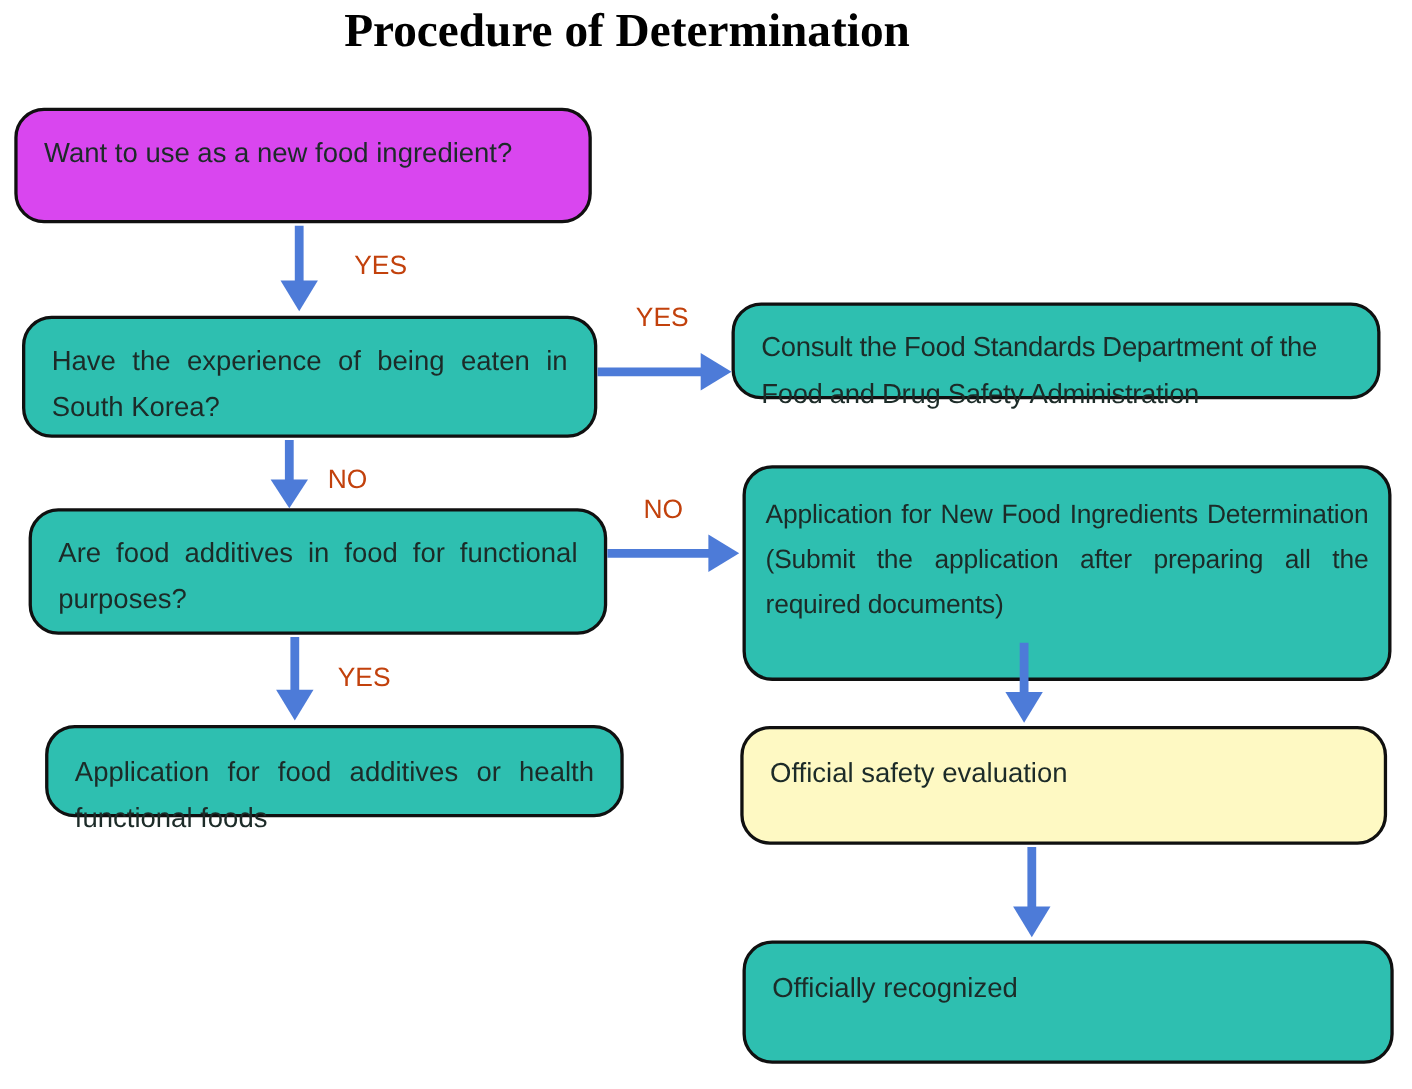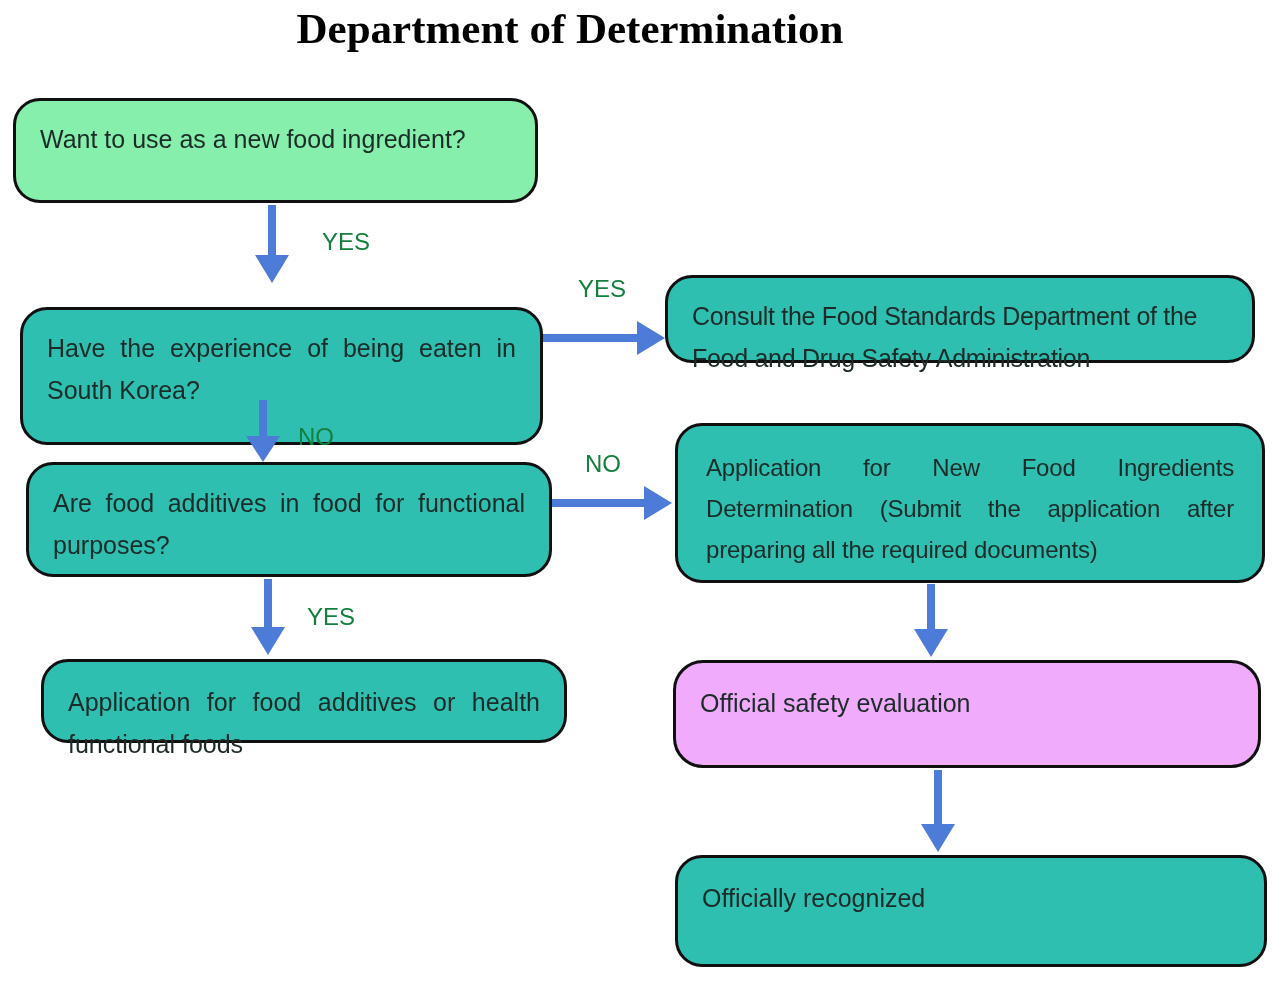--- a/index.html
+++ b/index.html
@@ -58,7 +58,7 @@
 
 <div id="stage">
 
-  <div id="title">Department of Determination</div>
+  <div id="title">Procedure of Determination</div>
 
   <div class="node nowrap" id="box-q1" style="background-color: #86efac;">Want to use as a new food ingredient?</div>
 

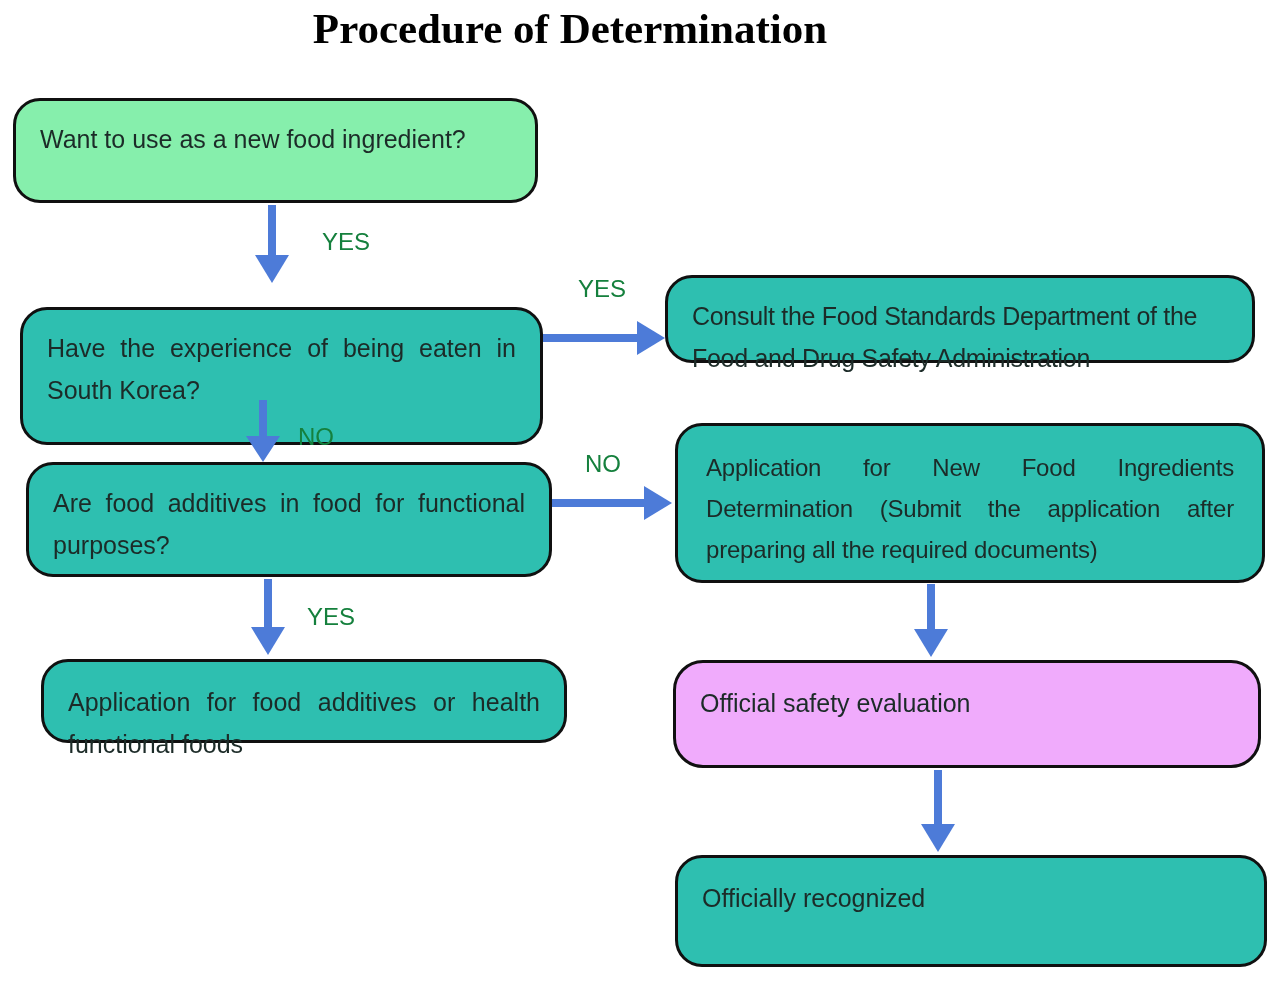--- a/index.html
+++ b/index.html
@@ -60,7 +60,7 @@
 
   <div id="title">Procedure of Determination</div>
 
-  <div class="node nowrap" id="box-q1" style="background-color: #86efac;">Want to use as a new food ingredient?</div>
+  <div class="node nowrap" id="box-q1" style="background-color: #d946ef;">Want to use as a new food ingredient?</div>
 
   <div class="node justify" id="box-q2" style="background-color: rgb(46, 191, 176);">Have the experience of being eaten in South Korea?</div>
 

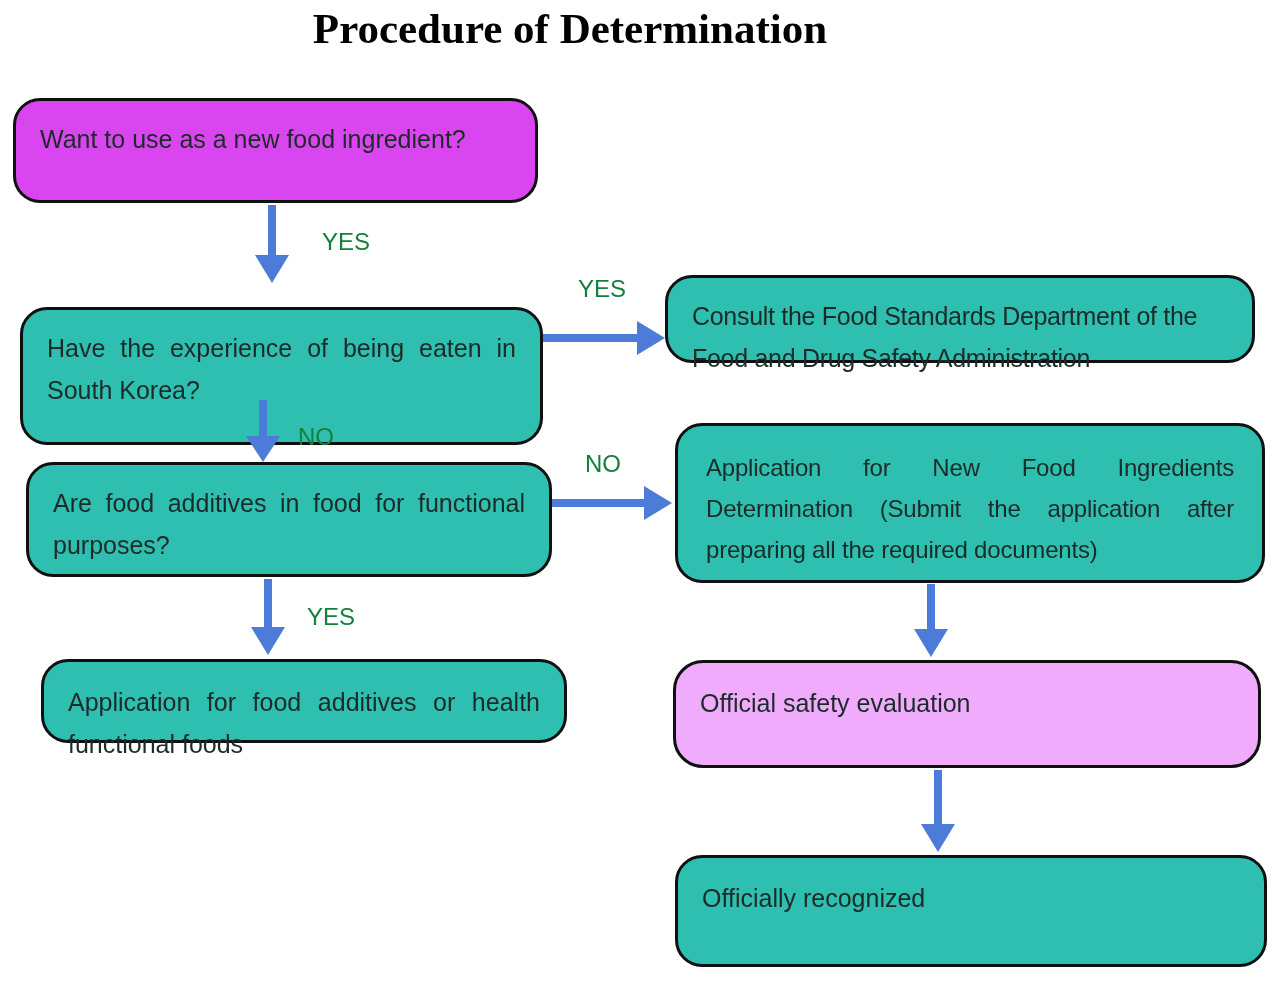--- a/index.html
+++ b/index.html
@@ -38,7 +38,7 @@
     position: absolute;
     font-size: 24px;
     font-weight: 400;
-    color: #15803d;
+    color: #c2410c;
     line-height: 28px;
   }
   .arrow { position: absolute; }

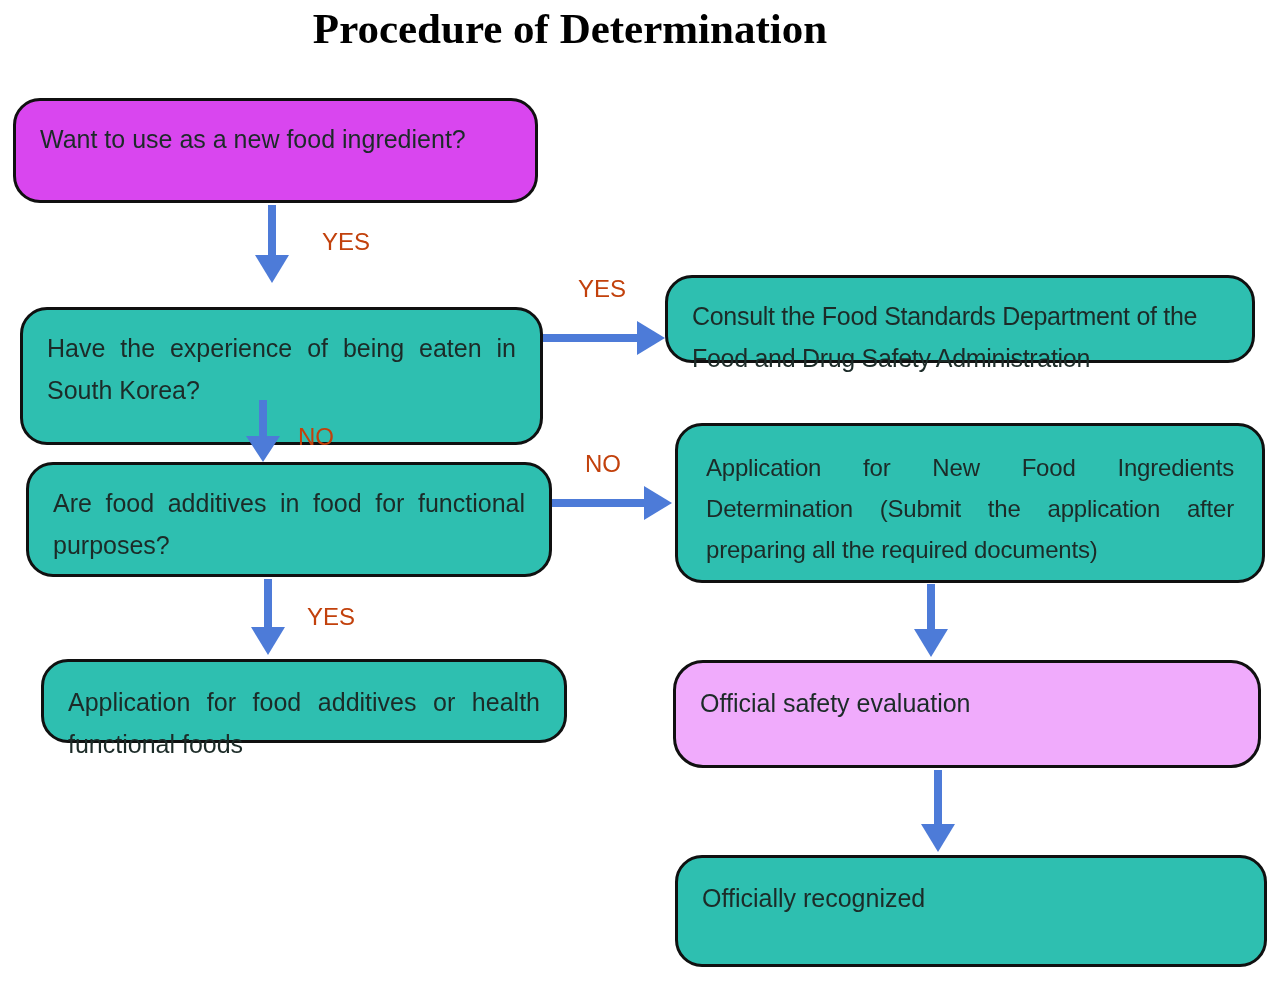--- a/index.html
+++ b/index.html
@@ -44,7 +44,7 @@
   .arrow { position: absolute; }
   
   #box-q1        { left: 13px;  top: 98px;  width: 525px; height: 105px; }
-  #box-q2        { left: 20px;  top: 287px; width: 523px; height: 138px; margin-top: 20px; }
+  #box-q2        { left: 20px;  top: 287px; width: 523px; height: 111px; }
   #box-consult   { left: 665px; top: 275px; width: 590px; height: 88px; letter-spacing: -0.3px; }
   #box-q3        { left: 26px;  top: 462px; width: 526px; height: 115px; }
   #box-app-new   { left: 675px; top: 423px; width: 590px; height: 160px;

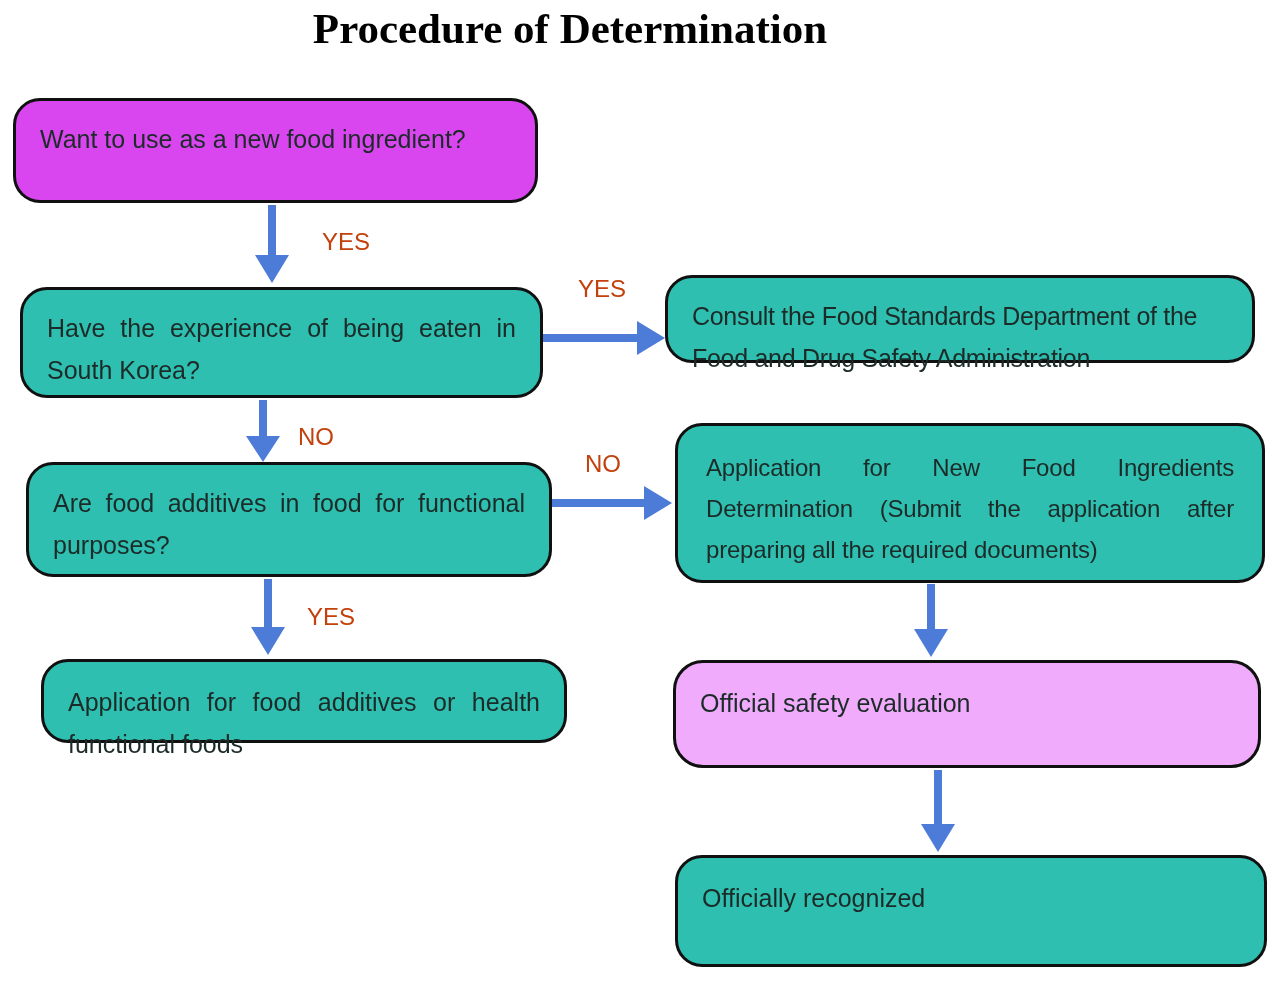--- a/index.html
+++ b/index.html
@@ -47,8 +47,8 @@
   #box-q2        { left: 20px;  top: 287px; width: 523px; height: 111px; }
   #box-consult   { left: 665px; top: 275px; width: 590px; height: 88px; letter-spacing: -0.3px; }
   #box-q3        { left: 26px;  top: 462px; width: 526px; height: 115px; }
-  #box-app-new   { left: 675px; top: 423px; width: 590px; height: 160px;
-                   font-size: 24px; line-height: 41px; padding: 21px 28px; letter-spacing: -0.2px; }
+  #box-app-new   { left: 675px; top: 423px; width: 590px; height: 196px;
+                   font-size: 24px; line-height: 41px; padding: 21px 18px; letter-spacing: -0.2px; }
   #box-app-add   { left: 41px;  top: 659px; width: 526px; height: 84px; padding-top: 19px; }
   #box-eval      { left: 673px; top: 660px; width: 588px; height: 108px; padding-top: 19px; }
   #box-recog     { left: 675px; top: 855px; width: 592px; height: 112px; padding-top: 19px; }

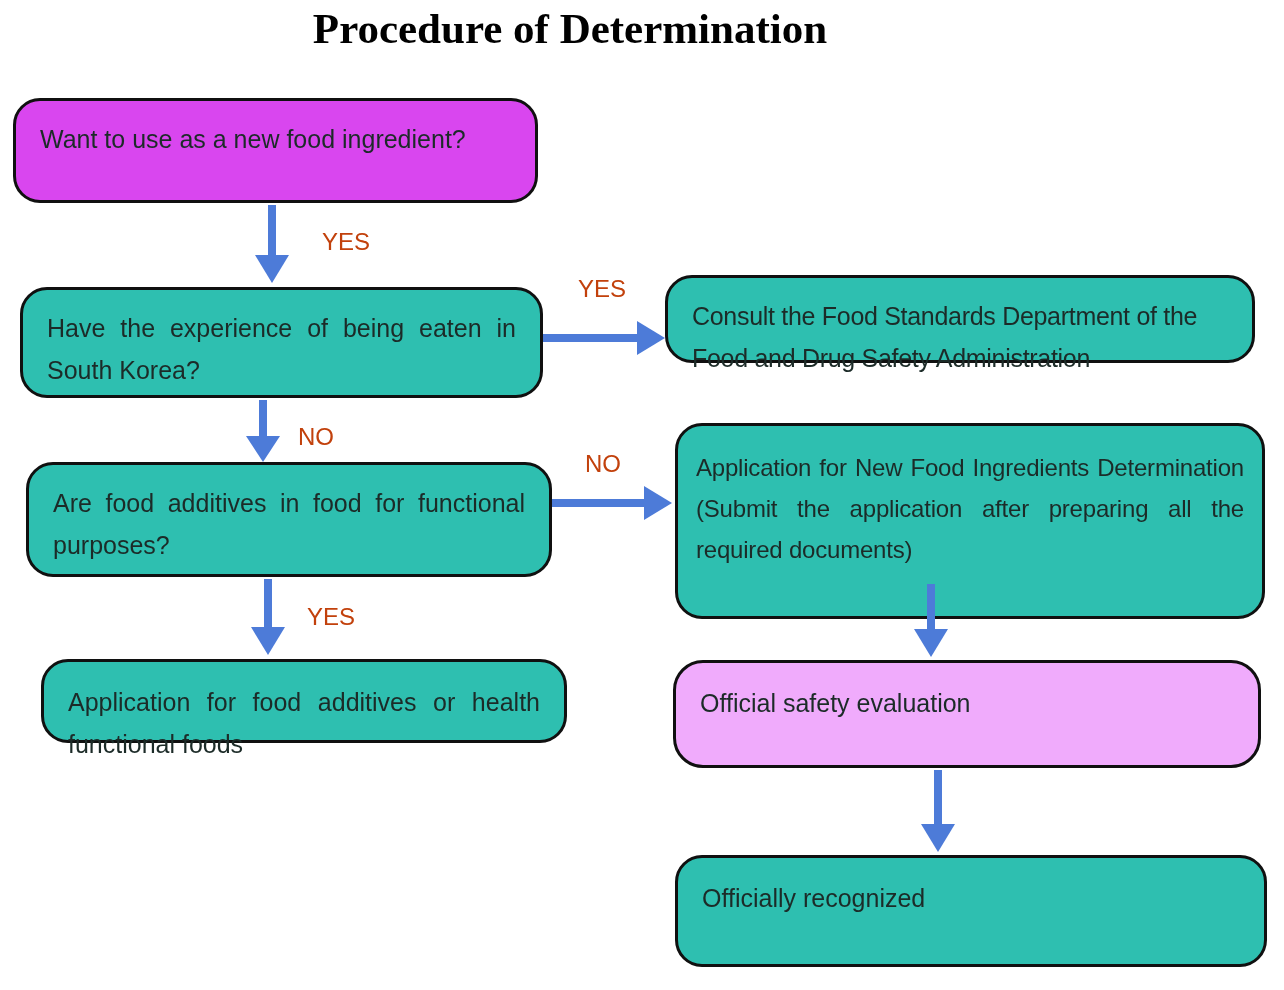--- a/index.html
+++ b/index.html
@@ -72,7 +72,7 @@
 
   <div class="node justify" id="box-app-add" style="background-color: rgb(46, 191, 176);">Application for food additives or health functional foods</div>
 
-  <div class="node" id="box-eval" style="background-color: #f0abfc; border-radius: 30px;">Official safety evaluation</div>
+  <div class="node" id="box-eval" style="background-color: #fef9c3;">Official safety evaluation</div>
 
   <div class="node" id="box-recog" style="background-color: rgb(46, 191, 176);">Officially recognized</div>
 

